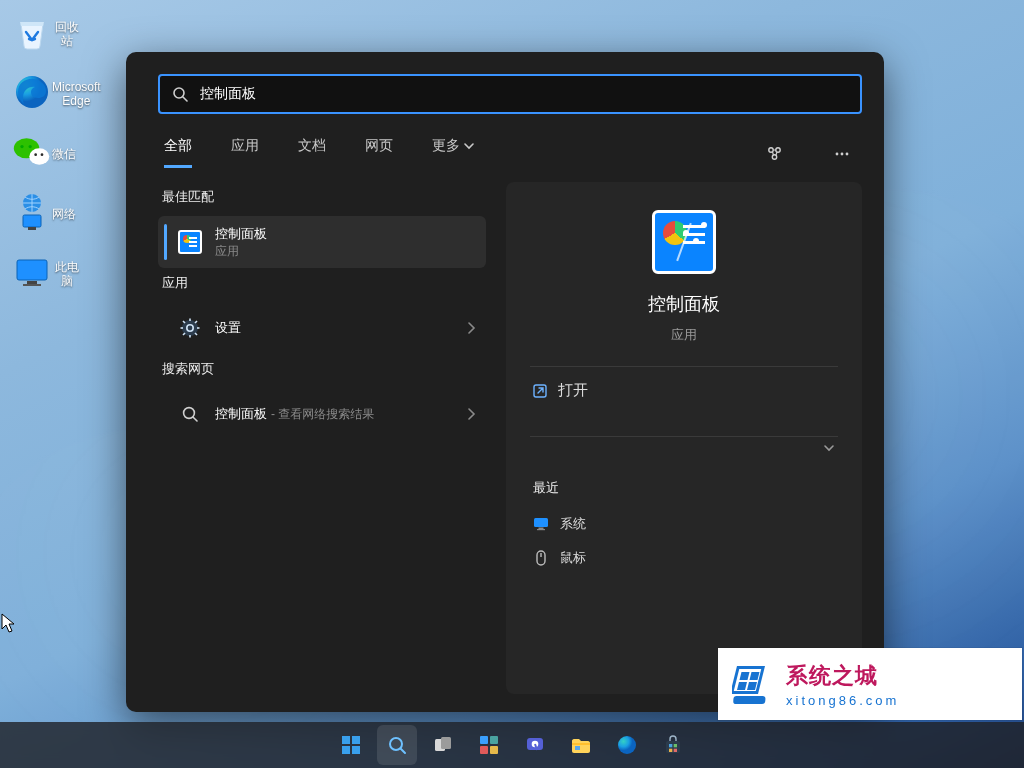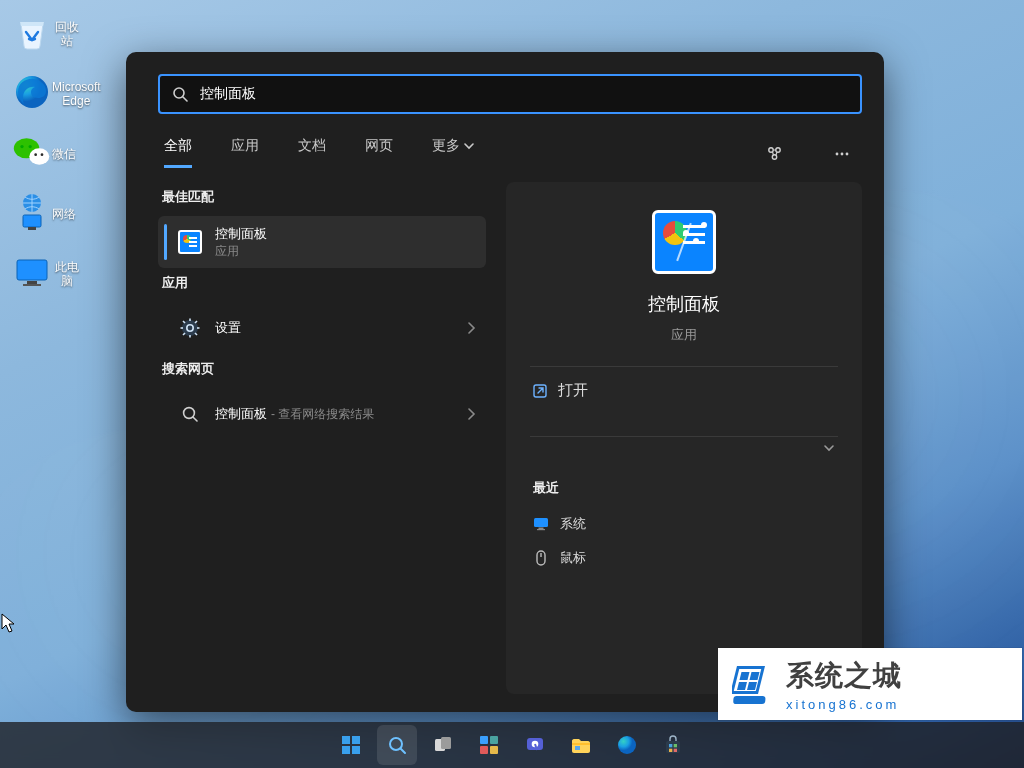--- a/index.html
+++ b/index.html
@@ -47,7 +47,7 @@
 .left { width:328px; }
 .right { flex:1; background:#262626; border-radius:8px; padding:28px 24px 20px 24px; display:flex; flex-direction:column; }
 
-.section-h { color:#eee; font-size:13px; font-weight:700; margin:6px 4px 10px 4px; }
+.section-h { color:#eee; font-size:13px; font-weight:400; margin:6px 4px 10px 4px; }
 
 .result-row { display:flex; align-items:center; height:52px; border-radius:6px; padding:0 10px 0 6px; cursor:pointer; }
 .result-row .accent { width:3px; align-self:stretch; margin:8px 8px 8px 0; border-radius:2px; background:transparent; }

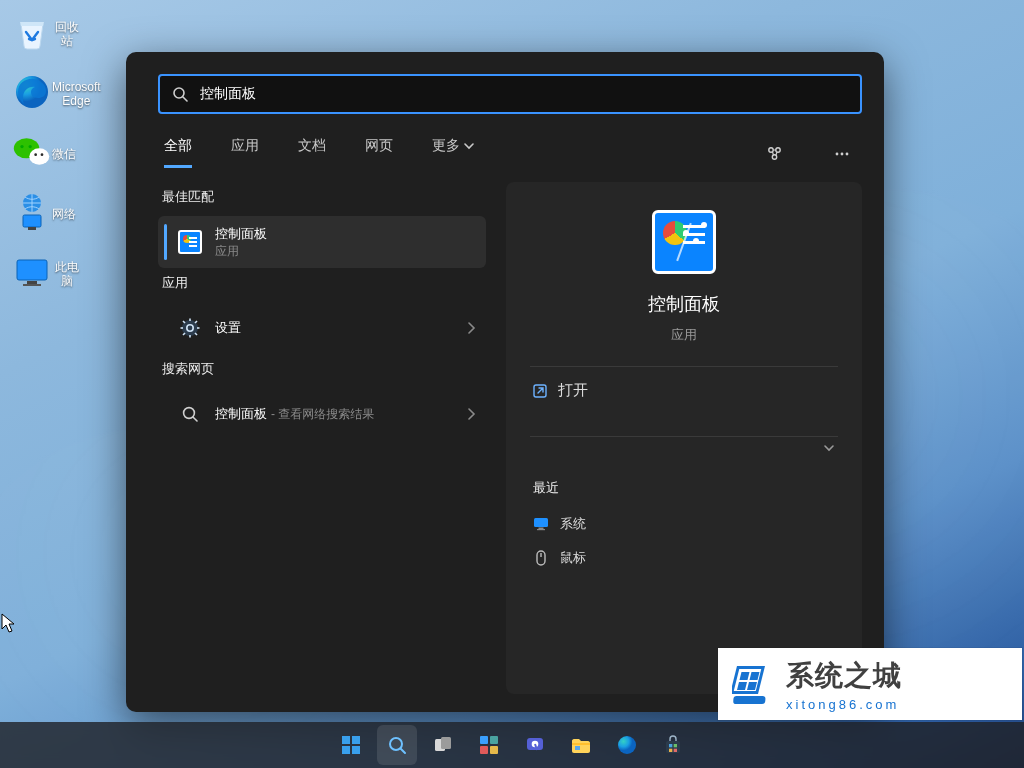--- a/index.html
+++ b/index.html
@@ -87,7 +87,7 @@
 .watermark { position:absolute; right:2px; bottom:48px; width:304px; height:72px; background:#fff; display:flex; align-items:center; padding-left:14px; gap:10px; box-shadow:0 0 0 1px rgba(0,0,0,.05); }
 .watermark .wlogo { width:44px; height:44px; }
 .watermark .wtext { display:flex; flex-direction:column; }
-.watermark .wt1 { color:#404040; font-size:28px; font-weight:700; letter-spacing:1px; }
+.watermark .wt1 { color:#be185d; font-size:22px; font-weight:700; letter-spacing:1px; }
 .watermark .wt2 { color:#1773d1; font-size:13px; letter-spacing:3px; margin-top:2px; }
 
 

